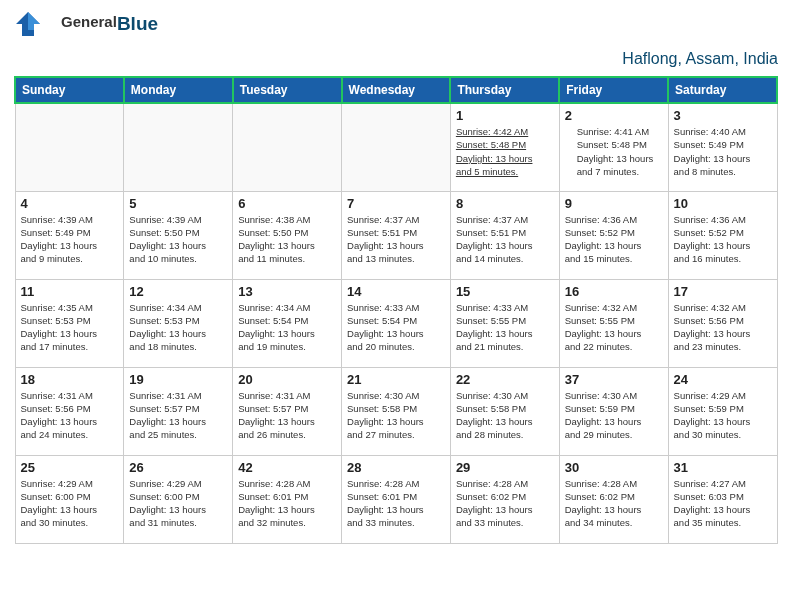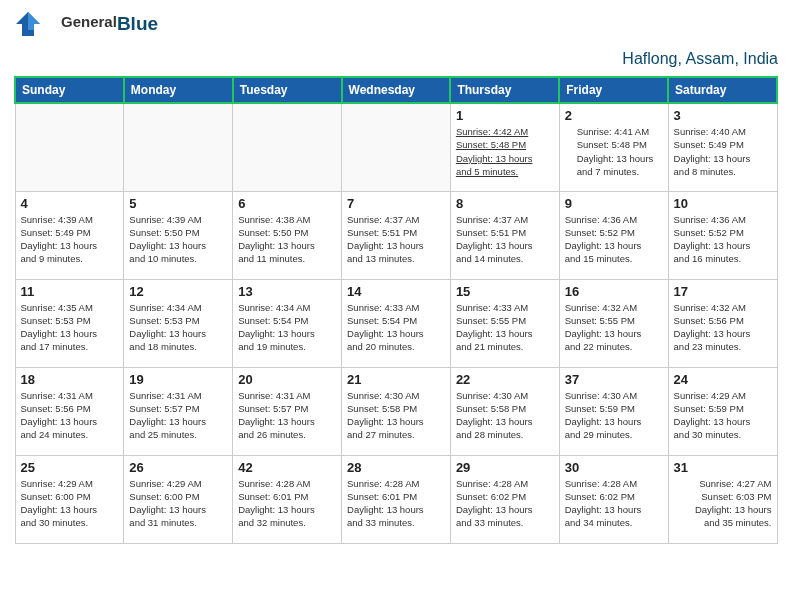--- a/index.html
+++ b/index.html
@@ -356,7 +356,7 @@
           </td>
           <td>
             <div class="day-number">31</div>
-            <div class="day-info" style="white-space: pre-line; text-align: right;">Sunrise: 4:27 AM
+            <div class="day-info" style="white-space: pre-line;">Sunrise: 4:27 AM
 Sunset: 6:03 PM
 Daylight: 13 hours
 and 35 minutes.</div>

